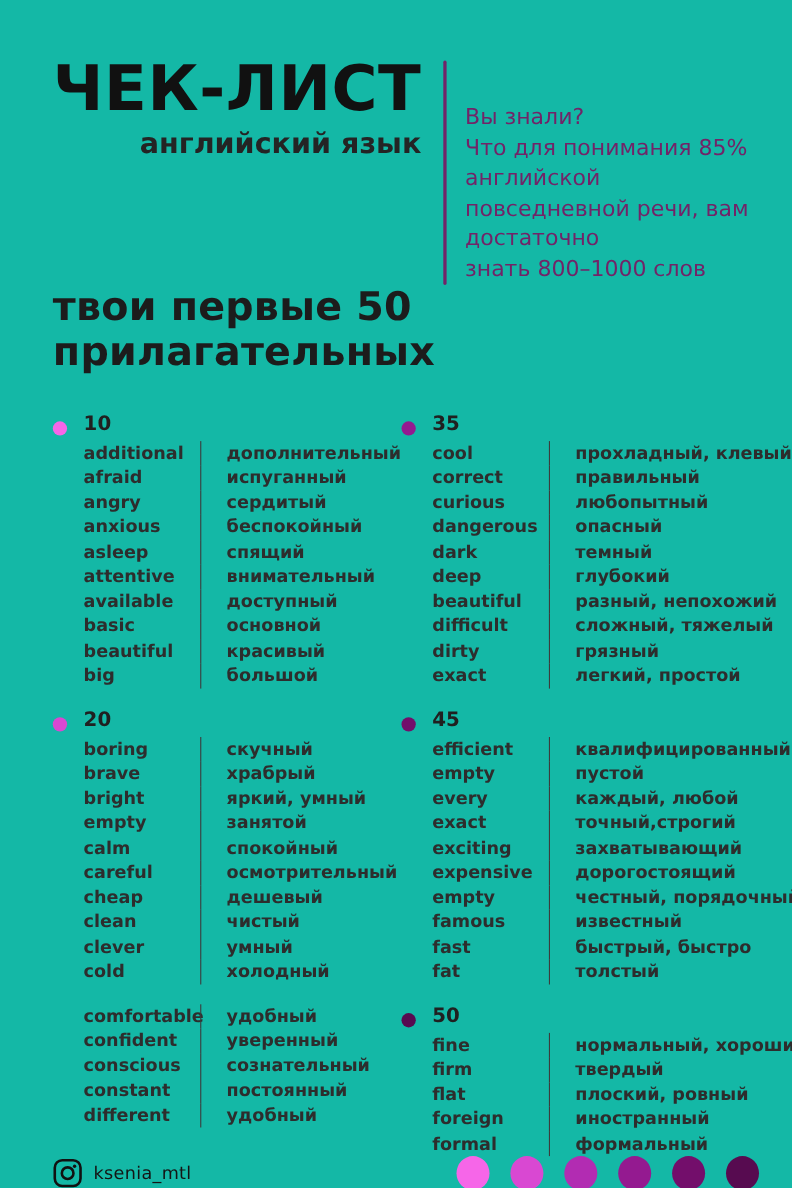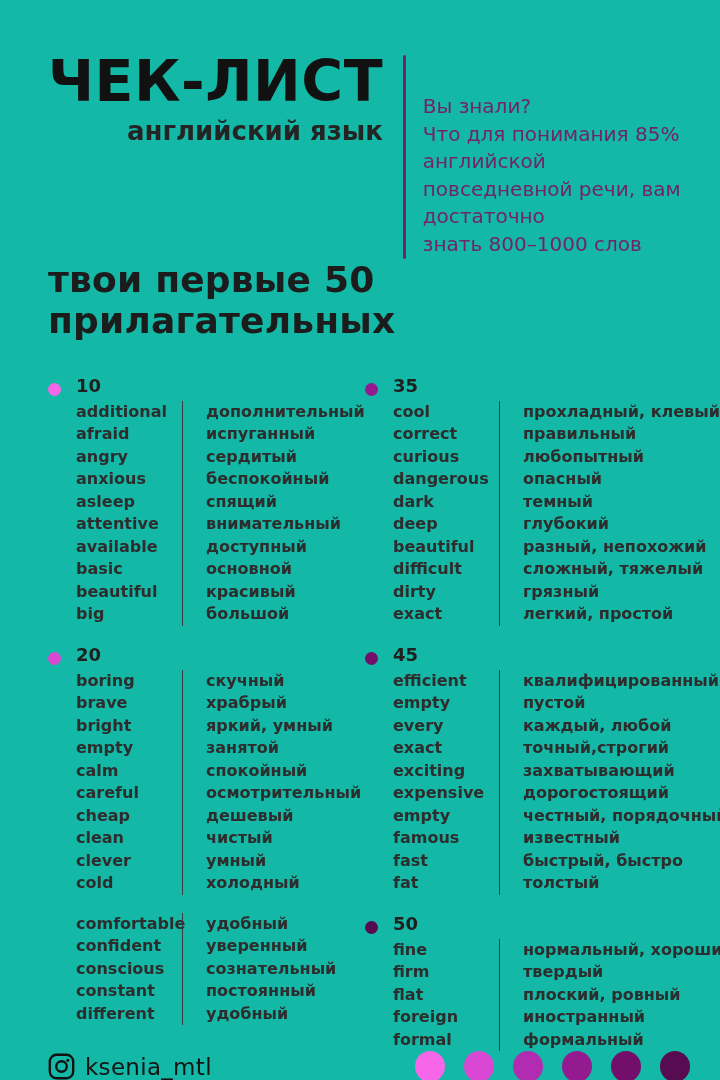--- a/index.html
+++ b/index.html
@@ -77,7 +77,7 @@
     display:flex; align-items:center;
   }
   .ig-icon { flex:0 0 auto; margin-right:10px; display:block; }
-  .handle { font-size:23px; font-weight:500; color:#141414; letter-spacing:0.3px; }
+  .handle { font-size:16px; font-weight:500; color:#141414; letter-spacing:0.3px; }
   .dots { margin-left:auto; display:flex; gap:19px; }
   .dot { width:30px; height:31px; border-radius:50%; }
 </style>

